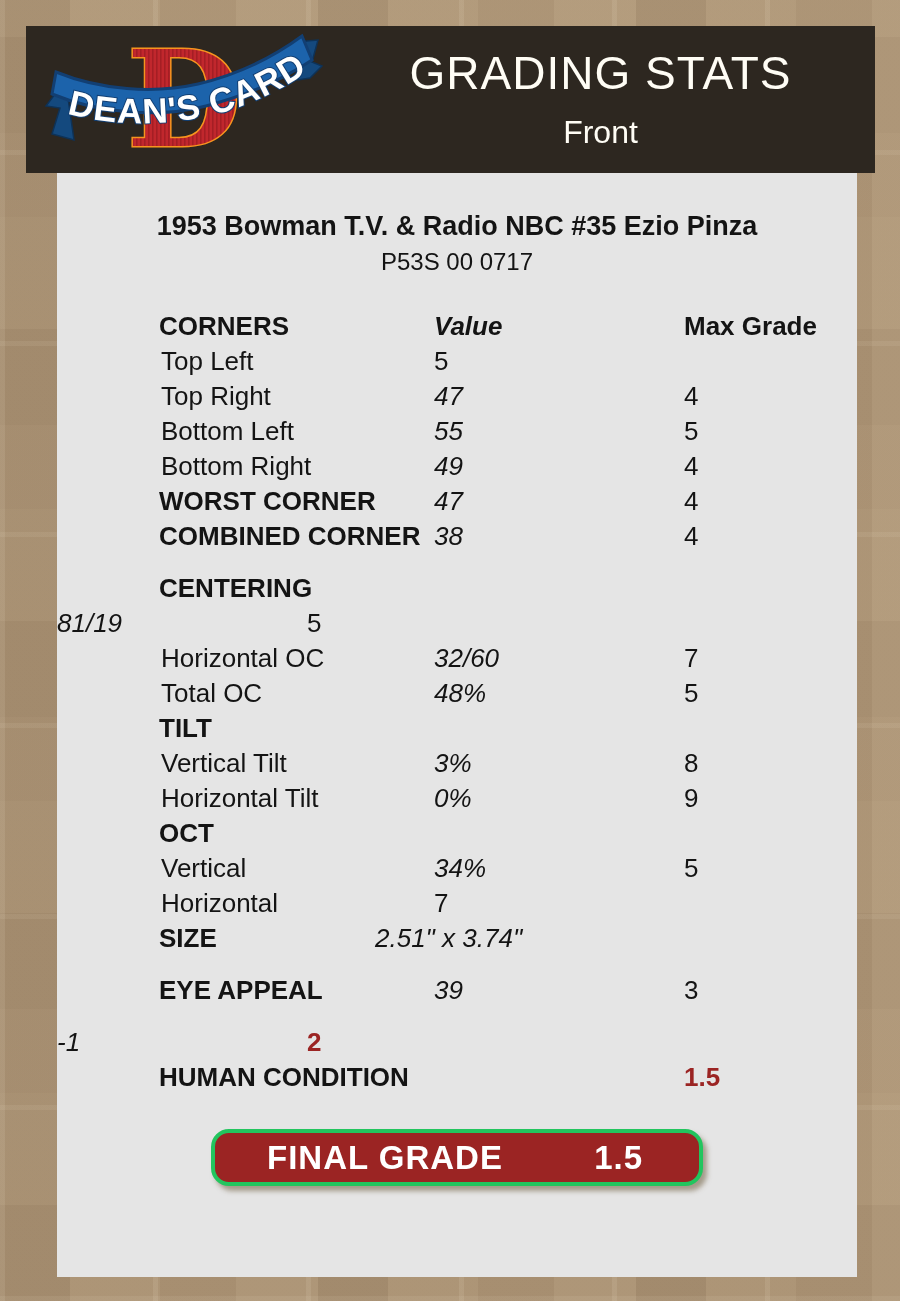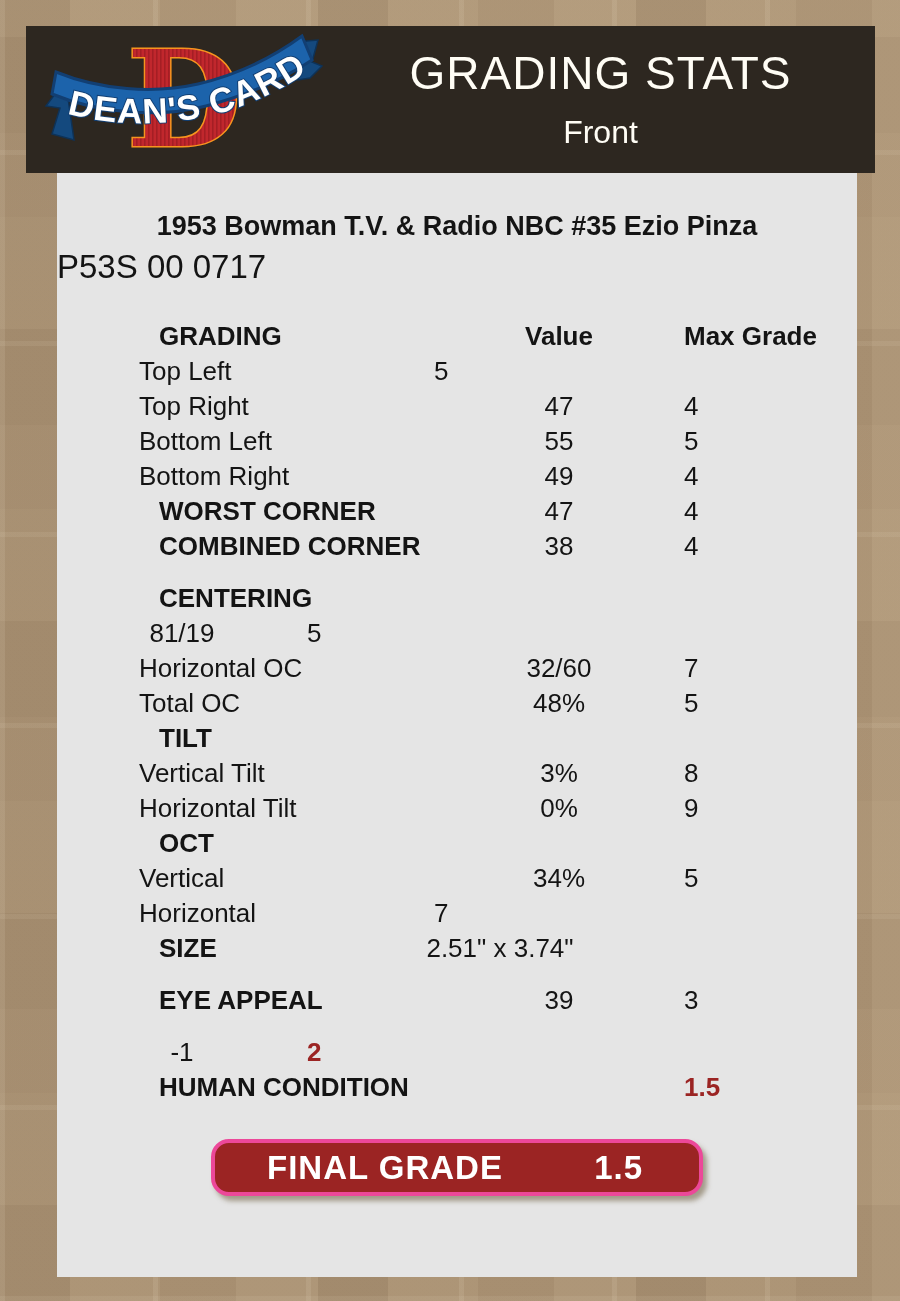--- a/index.html
+++ b/index.html
@@ -30,7 +30,7 @@
     background:#e5e5e5;color:#141414;margin-left:7px;
   }
   .card-title{margin-top:38px;text-align:center;font-size:27px;font-weight:bold;white-space:nowrap;}
-  .card-serial{margin-top:6px;text-align:left;font-size:33px;}
+  .card-serial{margin-top:6px;text-align:center;font-size:24px;}
   .grading-table{margin-top:33px;}
   .trow{display:flex;align-items:center;height:35px;font-size:26px;}
   .trow.gap-before{margin-top:17px;}

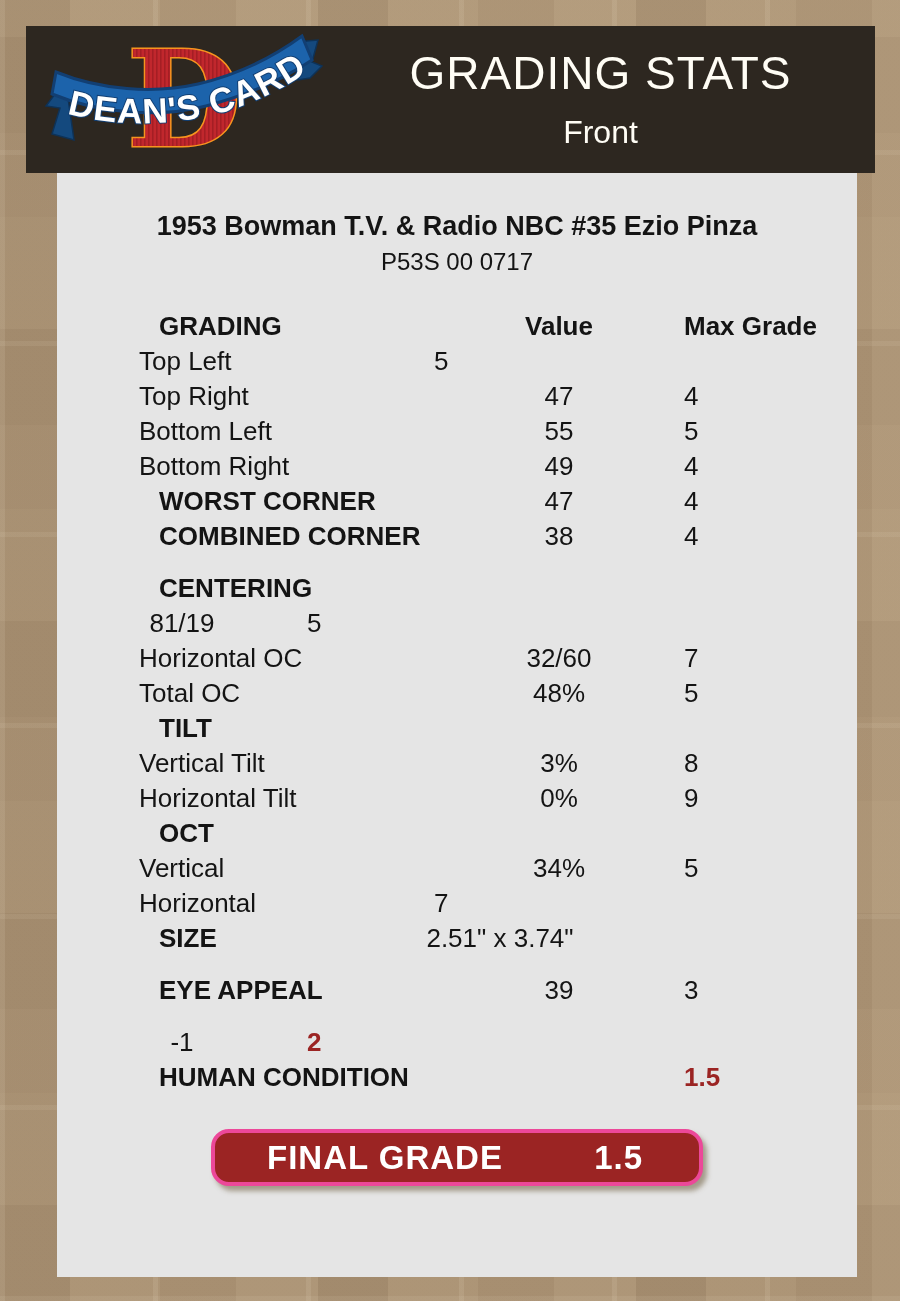--- a/index.html
+++ b/index.html
@@ -85,7 +85,7 @@
 
   <div class="grading-table">
     <div class="trow colheader">
-      <div class="cell-label">GRADING</div>
+      <div class="cell-label">CORNERS</div>
       <div class="cell-value">Value</div>
       <div class="cell-max">Max Grade</div>
     </div>

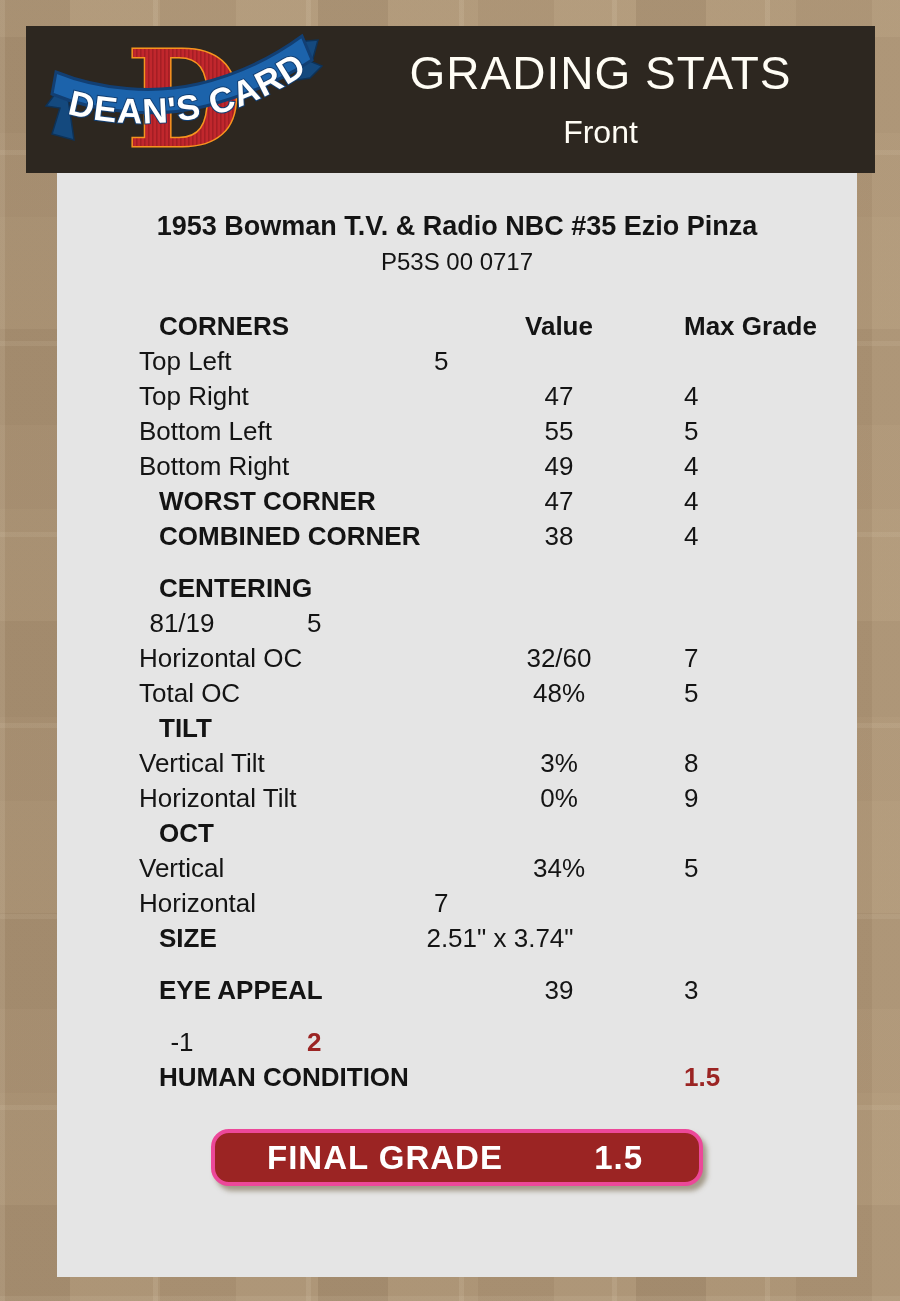--- a/index.html
+++ b/index.html
@@ -36,7 +36,7 @@
   .trow.gap-before{margin-top:17px;}
   .cell-label{flex:0 0 377px;padding-left:82px;box-sizing:border-box;white-space:nowrap;}
   .trow.section .cell-label, .trow.colheader .cell-label{padding-left:102px;font-weight:bold;}
-  .cell-value{flex:0 0 250px;text-align:center;white-space:nowrap;}
+  .cell-value{flex:0 0 250px;white-space:nowrap;font-style:italic;}
   .cell-max{flex:0 0 96px;white-space:nowrap;}
   .trow.colheader .cell-value, .trow.colheader .cell-max{font-weight:bold;}
   .cell-value.wide{margin-left:-59px;}

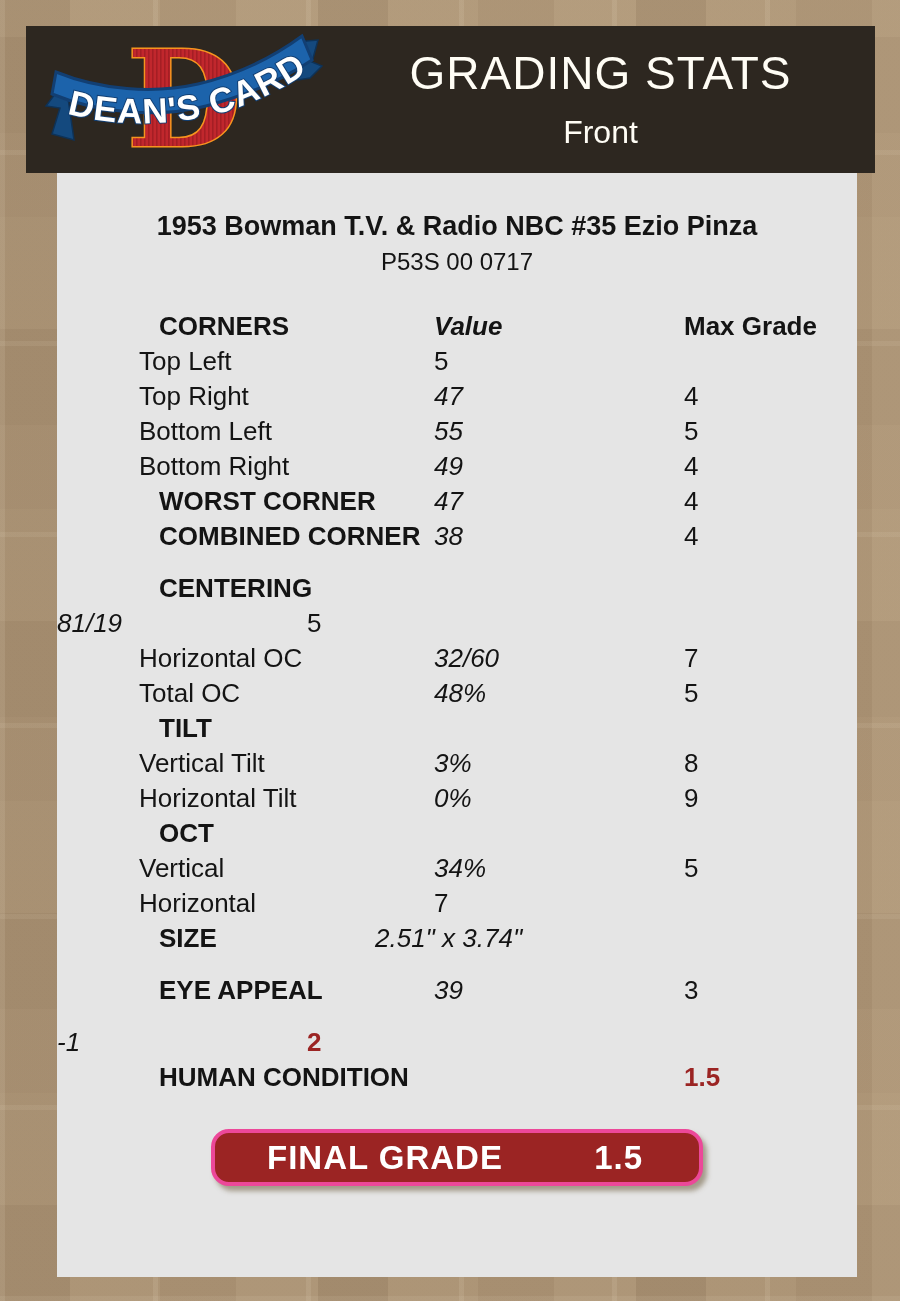--- a/index.html
+++ b/index.html
@@ -34,7 +34,7 @@
   .grading-table{margin-top:33px;}
   .trow{display:flex;align-items:center;height:35px;font-size:26px;}
   .trow.gap-before{margin-top:17px;}
-  .cell-label{flex:0 0 377px;padding-left:82px;box-sizing:border-box;white-space:nowrap;}
+  .cell-label{flex:0 0 377px;padding-left:104px;box-sizing:border-box;white-space:nowrap;}
   .trow.section .cell-label, .trow.colheader .cell-label{padding-left:102px;font-weight:bold;}
   .cell-value{flex:0 0 250px;white-space:nowrap;font-style:italic;}
   .cell-max{flex:0 0 96px;white-space:nowrap;}

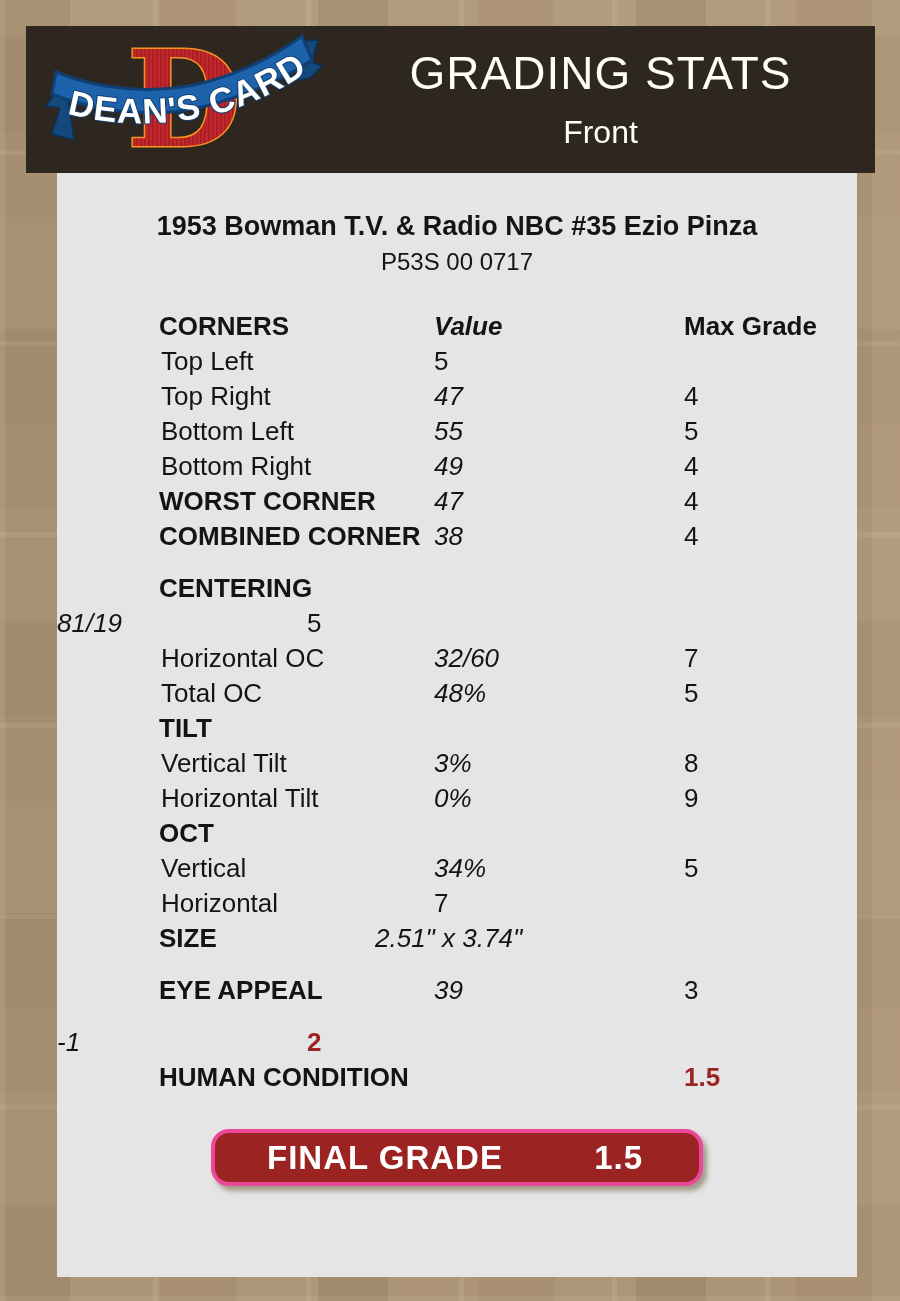--- a/index.html
+++ b/index.html
@@ -43,7 +43,7 @@
   .cell-max.red{color:#9b2423;font-weight:bold;}
   .final-grade-button{
     margin:34px auto 0 auto;width:492px;height:57px;box-sizing:border-box;
-    background:#9b2423;border:4px solid #ec4899;border-radius:18px;
+    background:#9b2423;border:4px solid #22c55e;border-radius:18px;
     display:flex;align-items:center;justify-content:space-between;
     padding:0 56px 0 52px;cursor:pointer;
     box-shadow:4px 5px 5px rgba(110,92,62,0.55);

